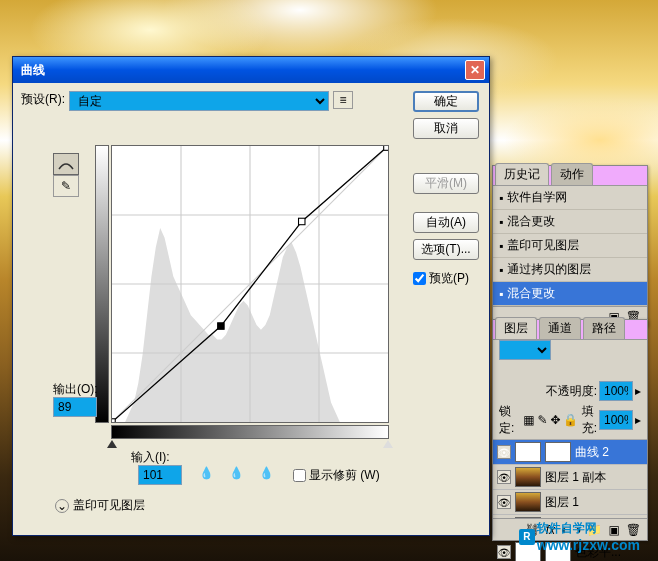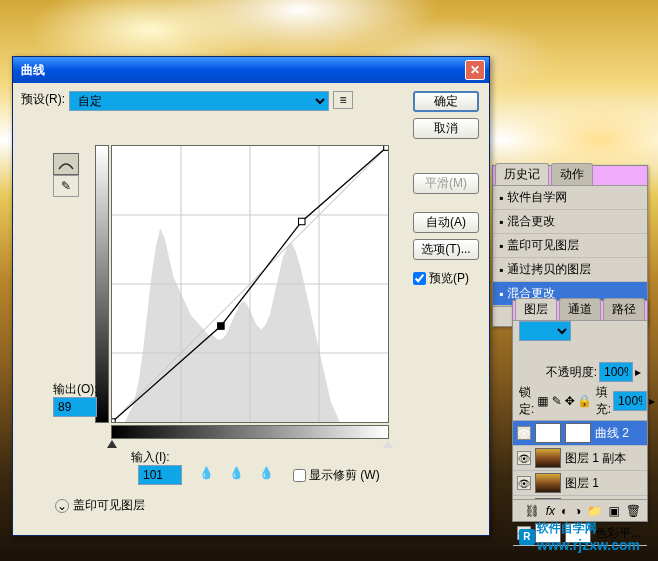--- a/index.html
+++ b/index.html
@@ -49,7 +49,7 @@
 .hist-item{padding:3px 6px;display:flex;align-items:center;gap:4px;border-bottom:1px solid #c0bcb0}
 .hist-item.sel{background:#3875d7;color:#fff}
 .hist-foot{height:20px;background:#d7d3c8;border-top:1px solid #999;display:flex;justify-content:flex-end;align-items:center;gap:6px;padding:0 6px}
-.layer-panel{top:300px;width:136px;height:222px}
+.layer-panel{top:319px;width:156px;height:222px}
 .layer-ctrl{padding:0 6px;display:flex;align-items:center;gap:21px;flex-wrap:wrap}
 .layer-ctrl select{width:52px}
 .opac{display:flex;align-items:center;gap:2px;margin-left:auto}

